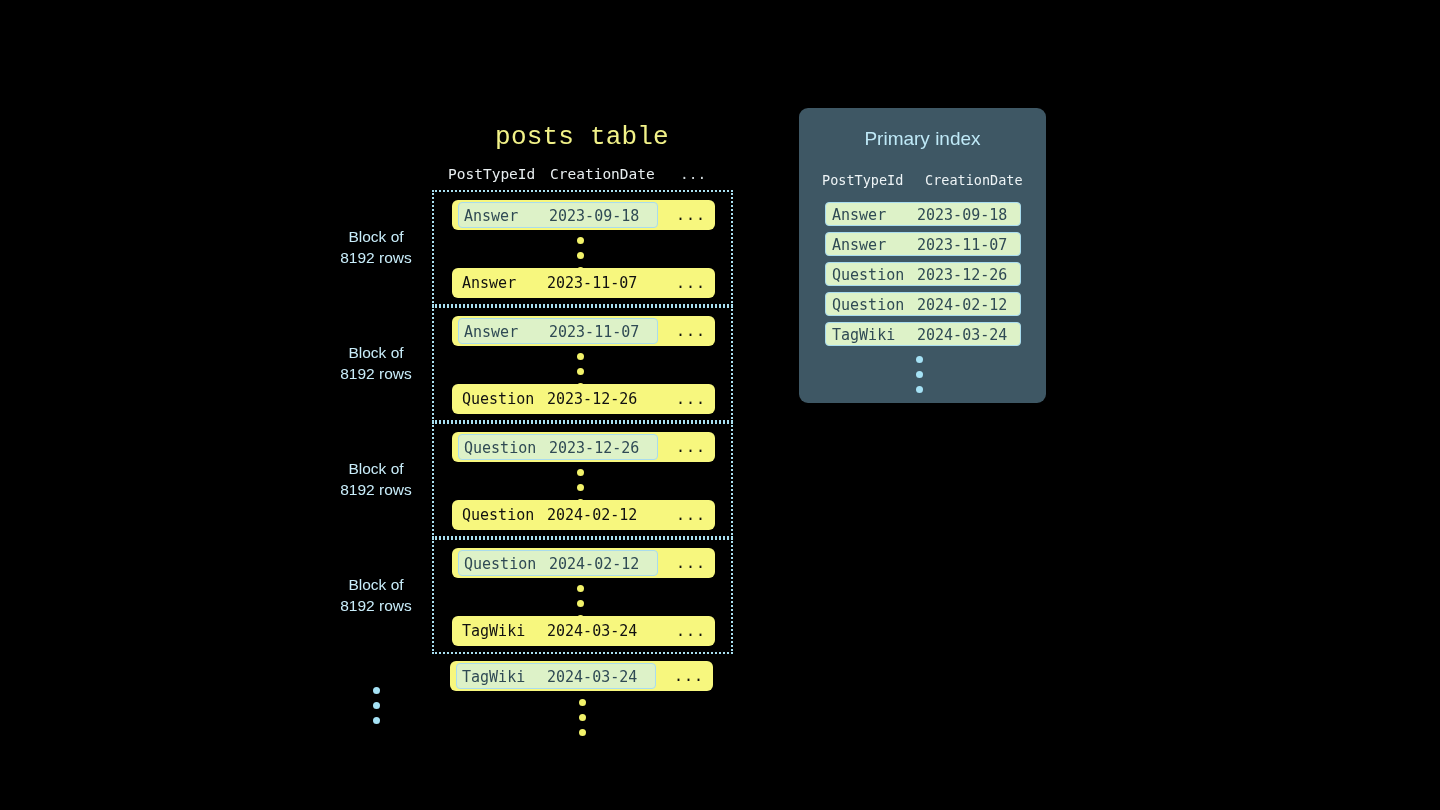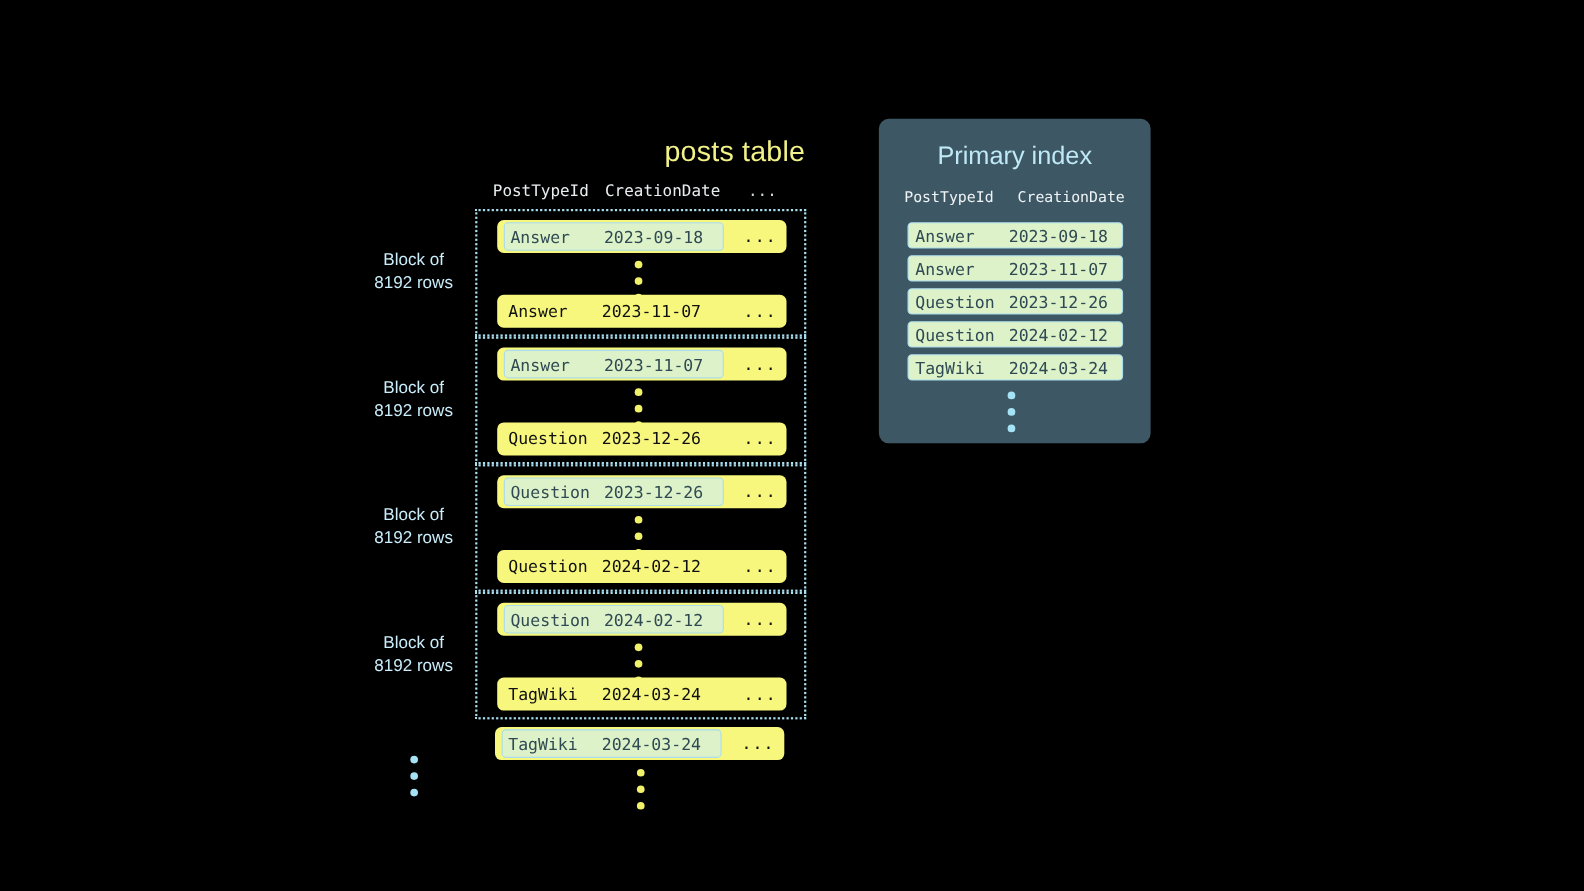--- a/index.html
+++ b/index.html
@@ -29,10 +29,10 @@
     left: 432px;
     top: 122px;
     width: 300px;
-    text-align: right;
+    text-align: center;
     font-size: 26px;
     color: #f2f288;
-    font-family: Liberation Sans, sans-serif;
+    font-family: Liberation Mono, monospace;
     letter-spacing: .2px;
   }
 

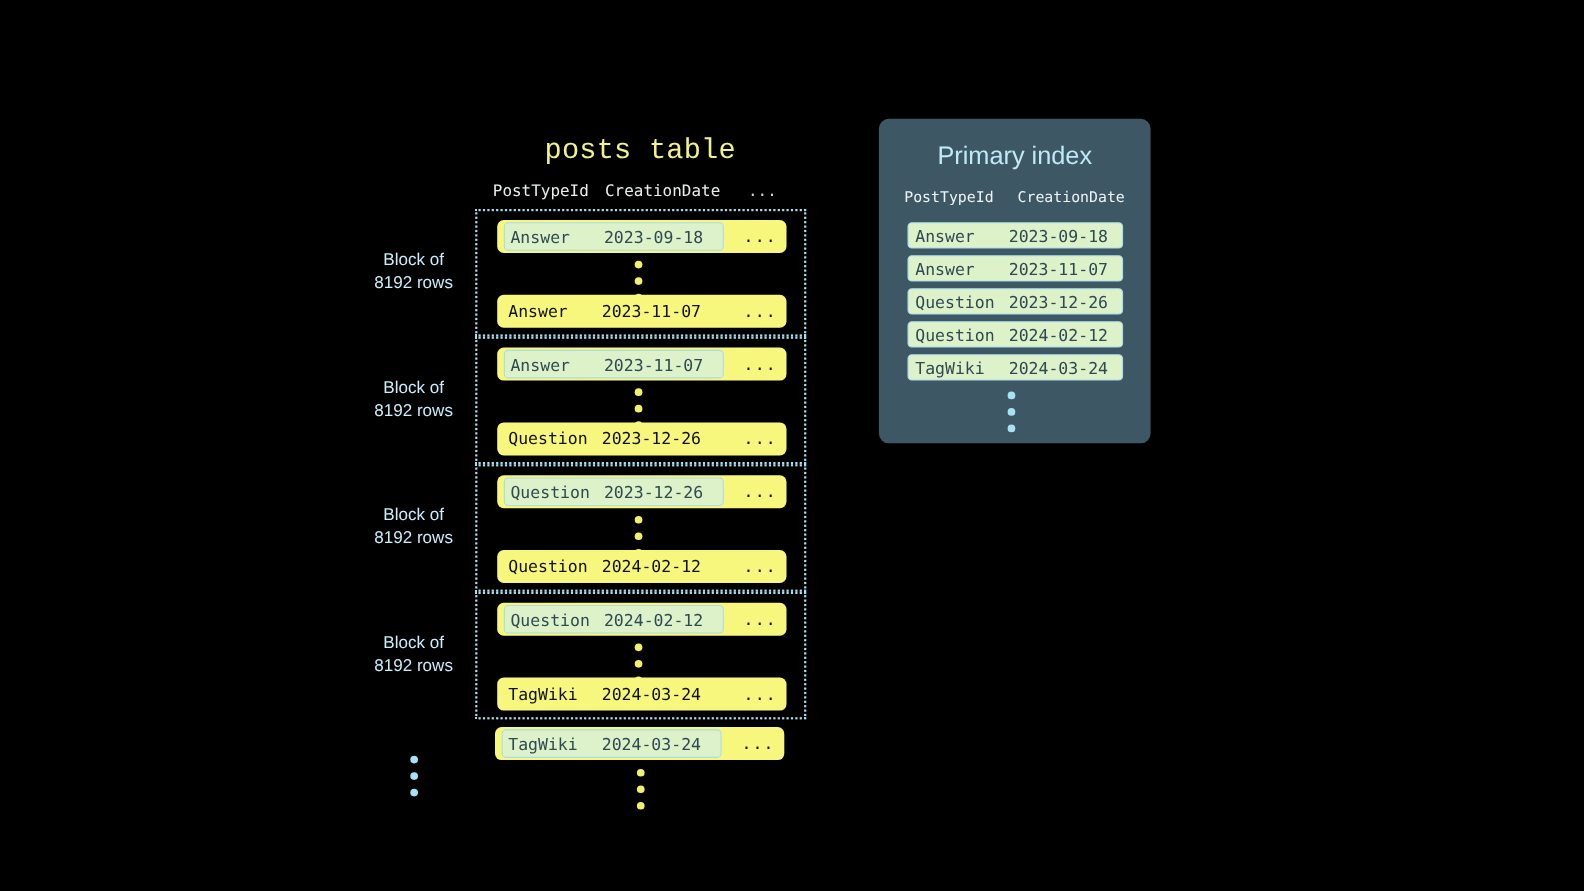--- a/index.html
+++ b/index.html
@@ -147,7 +147,7 @@
     top: 20px;
     width: 247px;
     text-align: center;
-    font-size: 23px;
+    font-size: 19px;
     color: #bfe9f7;
     font-family: "Liberation Sans", sans-serif;
   }

